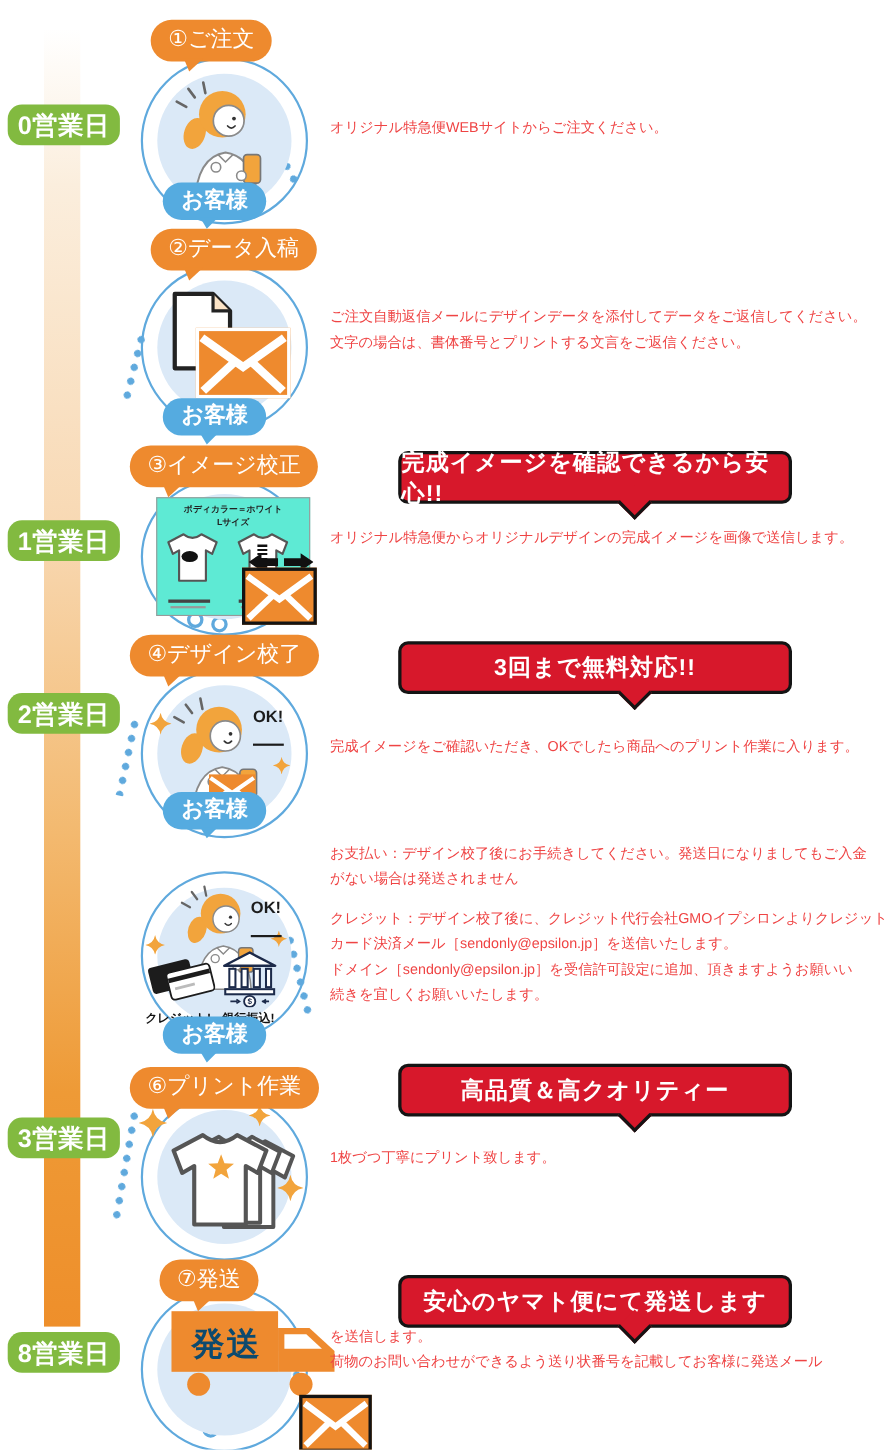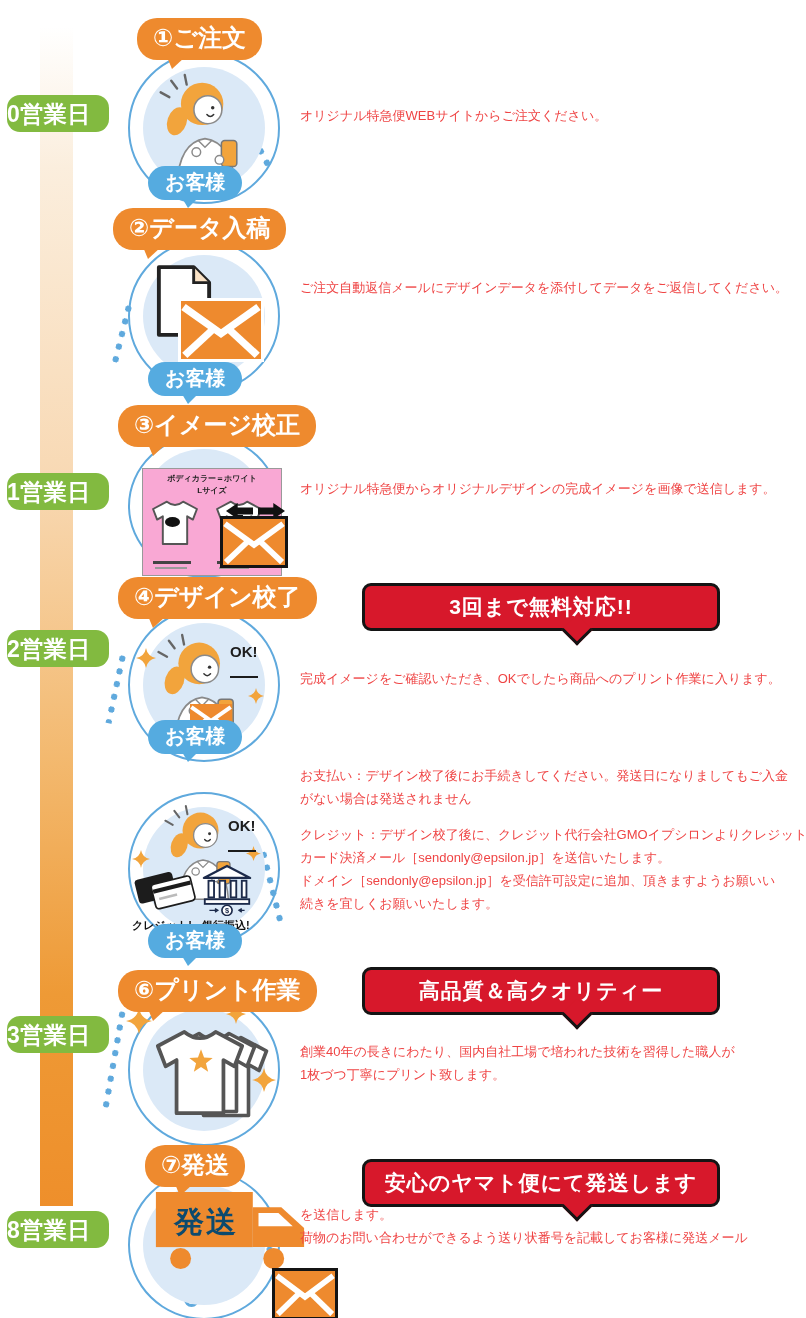--- a/index.html
+++ b/index.html
@@ -19,7 +19,7 @@
   .circ .fill{position:absolute; left:13px; top:13px; right:13px; bottom:13px; background:#dbe9f7; border-radius:50%;}
   .circ > *{position:absolute;}
   
-  .sbub{position:absolute; background:#ee8a2e; color:#fff; font-weight:bold; font-size:24px; line-height:1;
+  .sbub{position:absolute; background:#ee8a2e; color:#fff; font-weight:normal; font-size:20px; line-height:1;
     padding:8px 16px 10px; border-radius:20px; white-space:nowrap; z-index:5;}
   .sbub::after{content:""; position:absolute; left:30px; bottom:-9px; width:0; height:0;
     border-left:5px solid transparent; border-right:13px solid transparent; border-top:12px solid #ee8a2e;}

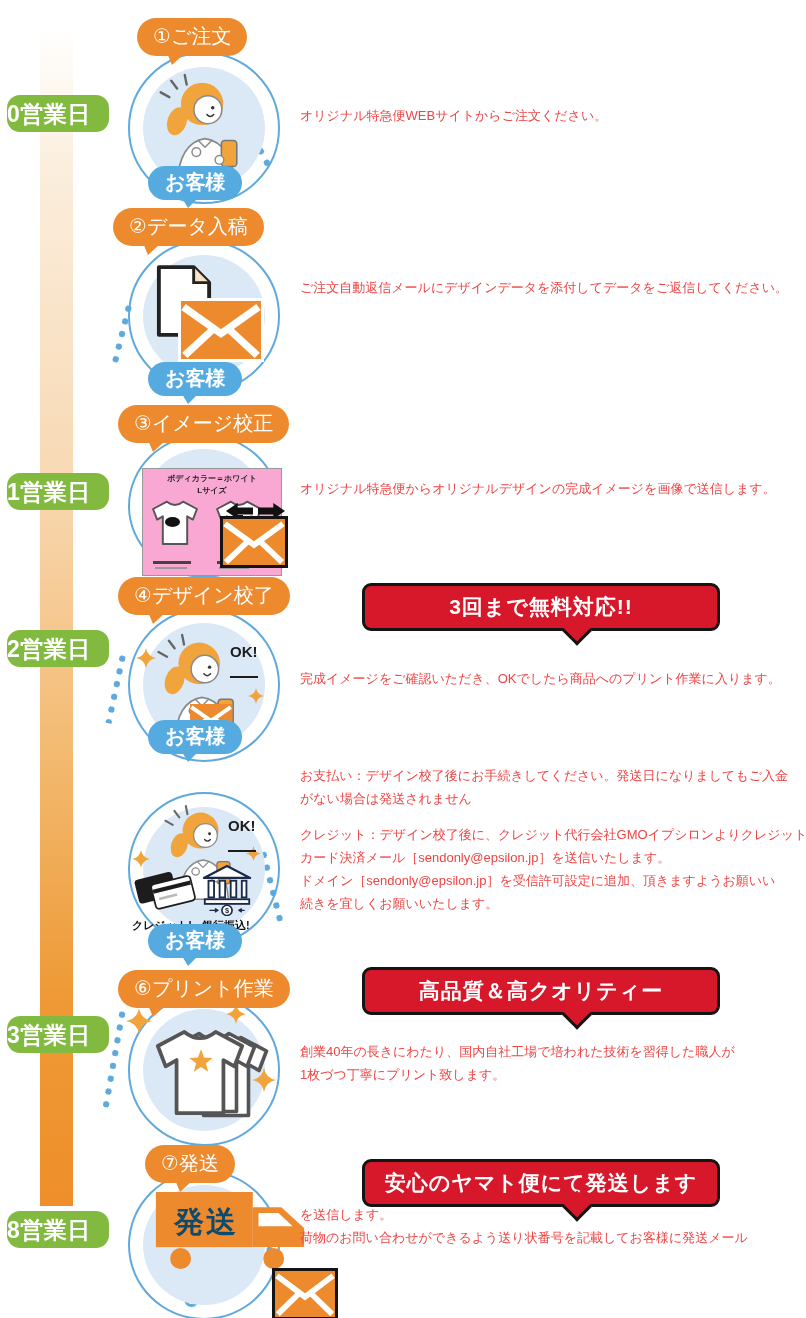--- a/index.html
+++ b/index.html
@@ -13,7 +13,7 @@
     background:linear-gradient(to bottom, rgba(253,243,231,0) 0%, #fbeedd 12%, #f8d9b4 38%, #f3b96f 62%, #ee9a36 82%, #ee8f2b 100%);}
   
   .day{position:absolute; left:7px; width:102px; height:37px; background:#82ba40; border-radius:13px;
-    color:#fff; font-size:23px; font-weight:bold; line-height:38px; z-index:3; letter-spacing:0.5px;}
+    color:#fff; font-size:23px; font-weight:bold; text-align:center; line-height:38px; z-index:3; letter-spacing:0.5px;}
   
   .circ{position:absolute; left:128px; width:148px; height:148px; border:2px solid #5fa9dd; border-radius:50%; z-index:1;}
   .circ .fill{position:absolute; left:13px; top:13px; right:13px; bottom:13px; background:#dbe9f7; border-radius:50%;}

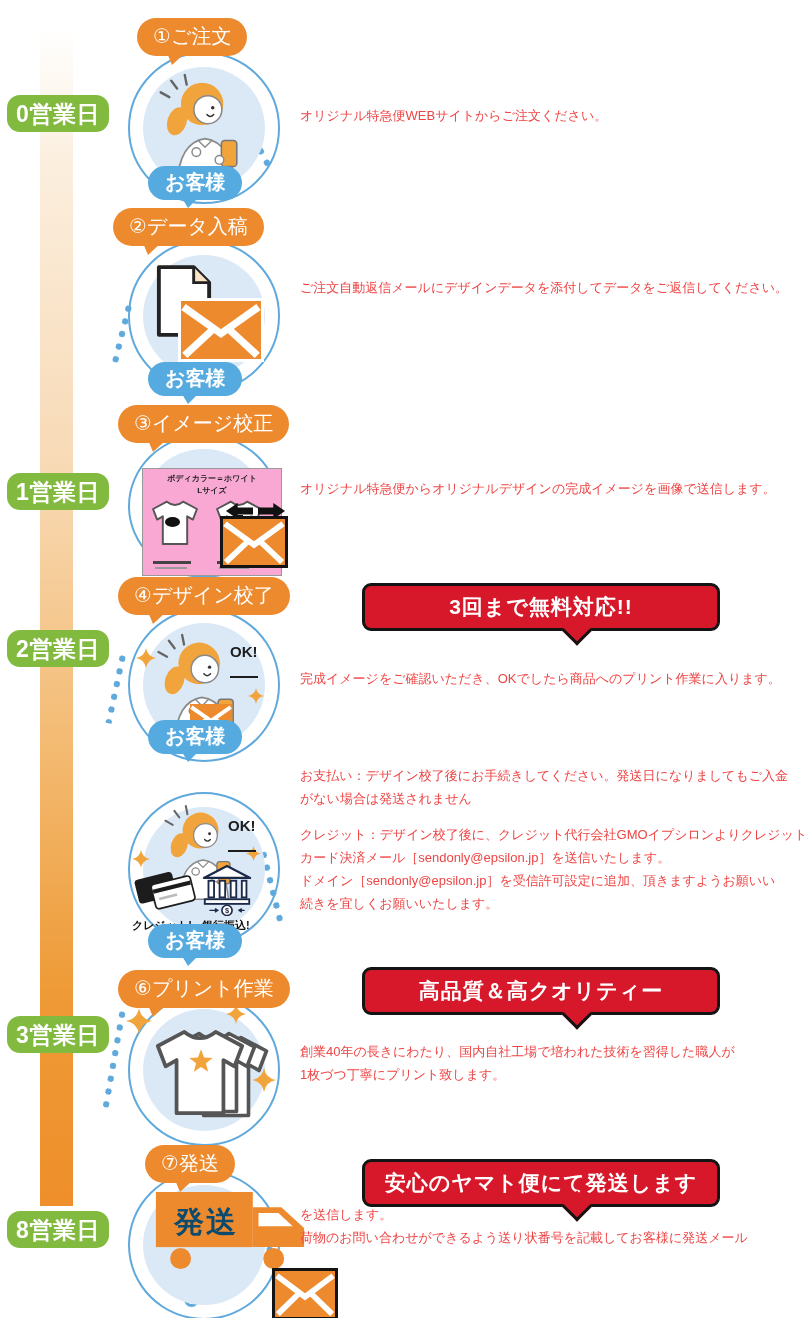--- a/index.html
+++ b/index.html
@@ -159,7 +159,7 @@
     <div class="ln">オリジナル特急便WEBサイトからご注文ください。</div>
   </div>
 
-  <div class="sbub" style="left:113px; top:208px">②データ入稿</div>
+  <div class="sbub" style="left:137px; top:208px">②データ入稿</div>
   <div class="circ" style="top:240px">
     <div class="fill"></div>
     <svg style="left:25px; top:22px; width:58px; height:74px">

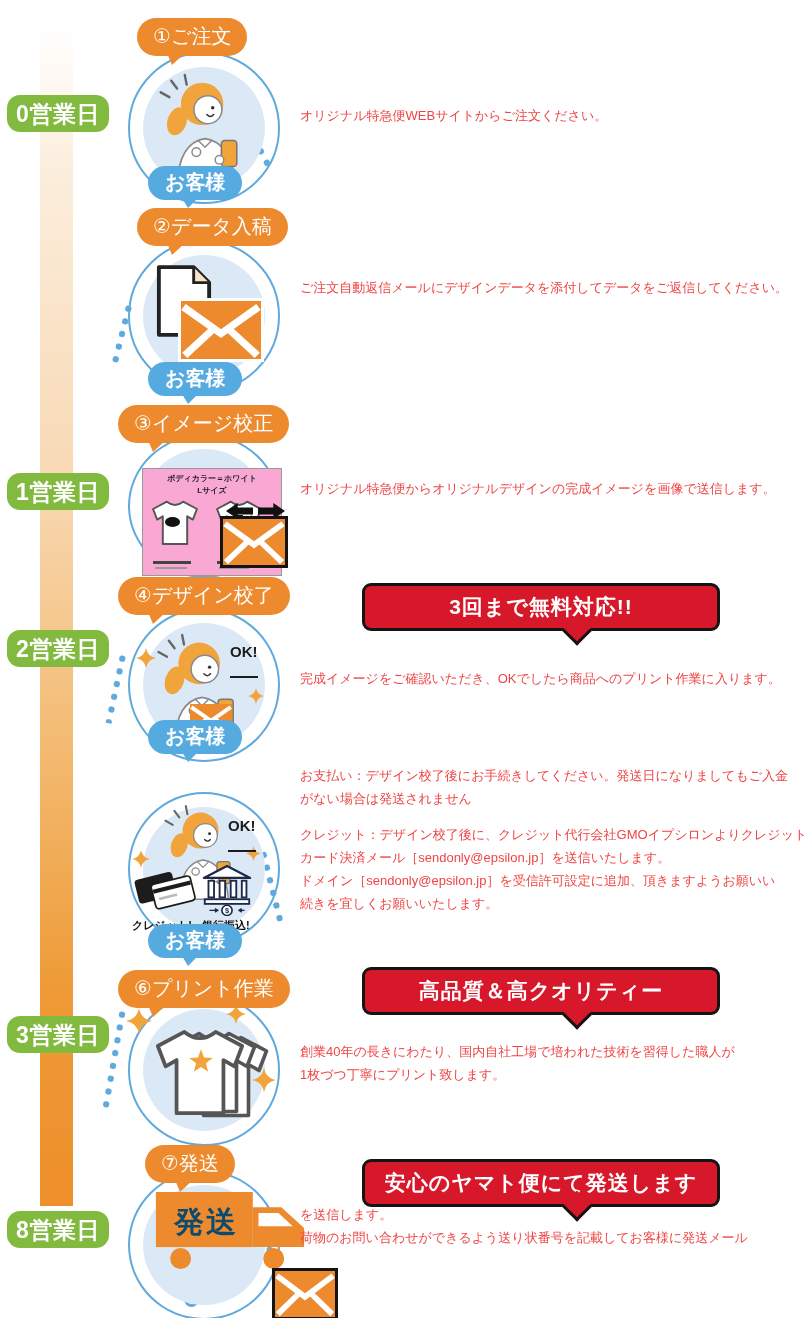--- a/index.html
+++ b/index.html
@@ -176,6 +176,7 @@
   <div class="abub" style="left:148px; top:362px">お客様</div>
   <div class="desc" style="top:276px">
     <div class="ln">ご注文自動返信メールにデザインデータを添付してデータをご返信してください。</div>
+    <div class="ln">文字の場合は、書体番号とプリントする文言をご返信ください。</div>
   </div>
 
   <div class="sbub" style="left:118px; top:405px">③イメージ校正</div>

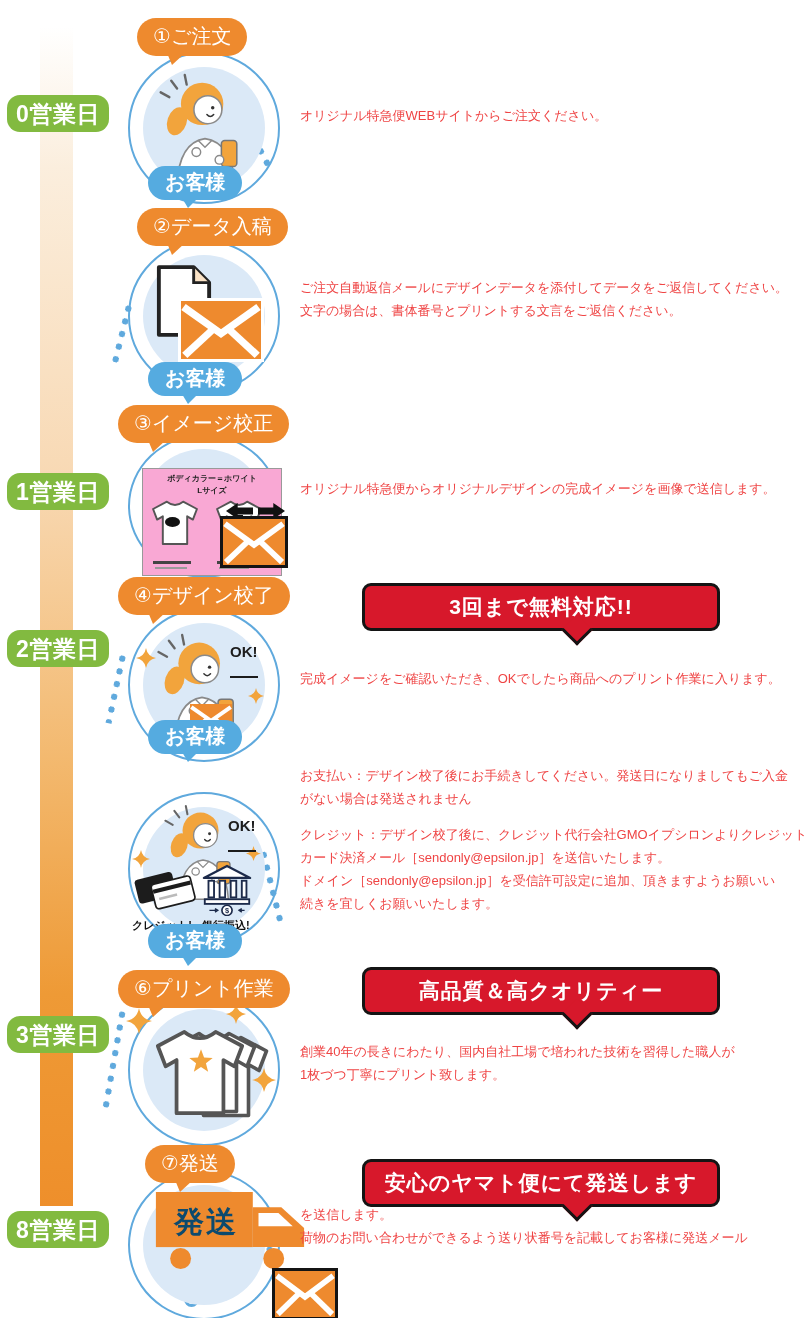--- a/index.html
+++ b/index.html
@@ -214,6 +214,10 @@
         </svg>
     </div>
   </div>
+  <div class="co" style="top:410px">
+    <span>完成イメージを確認できるから安心!!</span>
+      <span class="tail"></span>
+  </div>
   <div class="desc" style="top:477px">
     <div class="ln">オリジナル特急便からオリジナルデザインの完成イメージを画像で送信します。</div>
   </div>

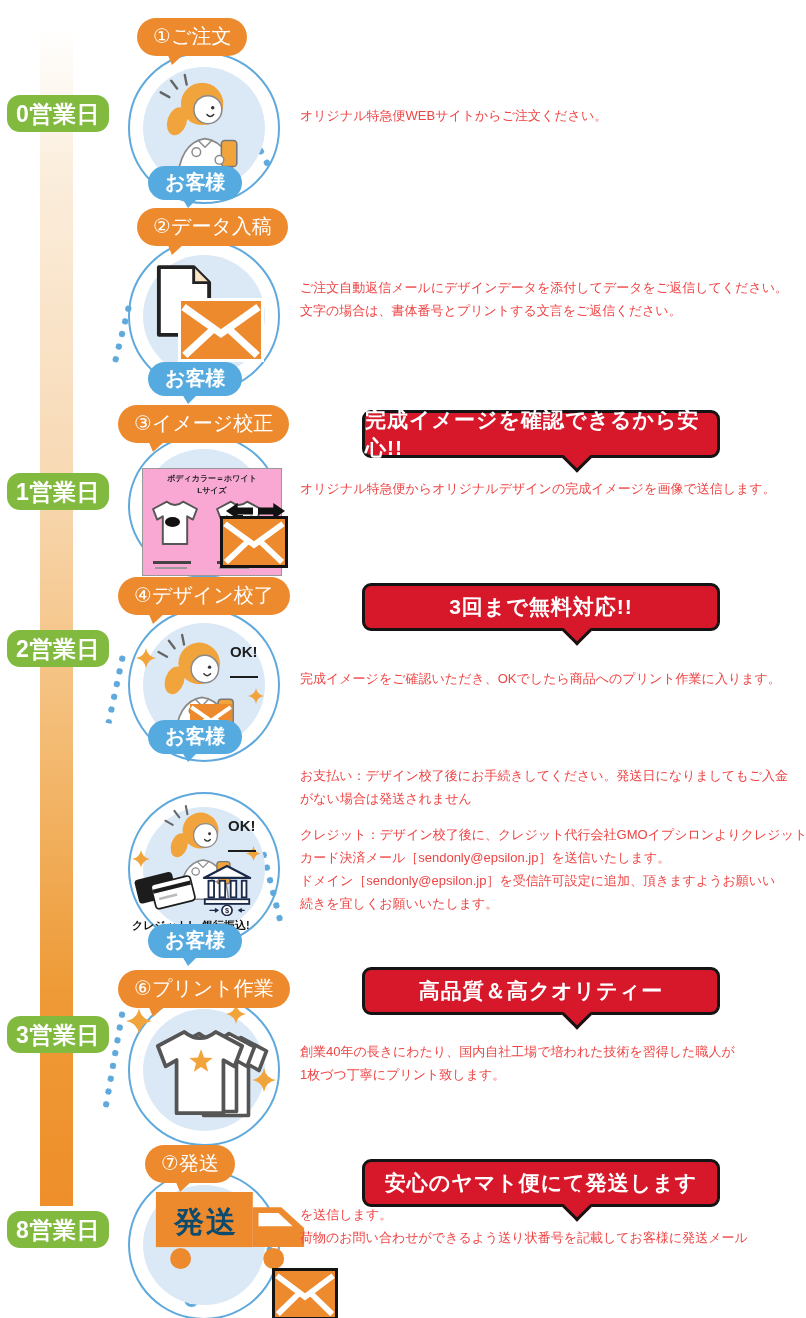--- a/index.html
+++ b/index.html
@@ -49,7 +49,7 @@
   .env-line{fill:none; stroke:#fff; stroke-width:6;}
   .envelope.bordered{border:3px solid #141414;}
   
-  .pcard{position:absolute; background:#f9a8d4; border:1px solid #999;margin-top:16px;}
+  .pcard{position:absolute; background:#5eead4; border:1px solid #999;}
   .ptitle{position:absolute; top:4px; left:0; right:0; text-align:center; font-size:8px; line-height:1.45;
     font-weight:bold; color:#222;}
   .capbar{position:absolute; height:3px; background:#444;}

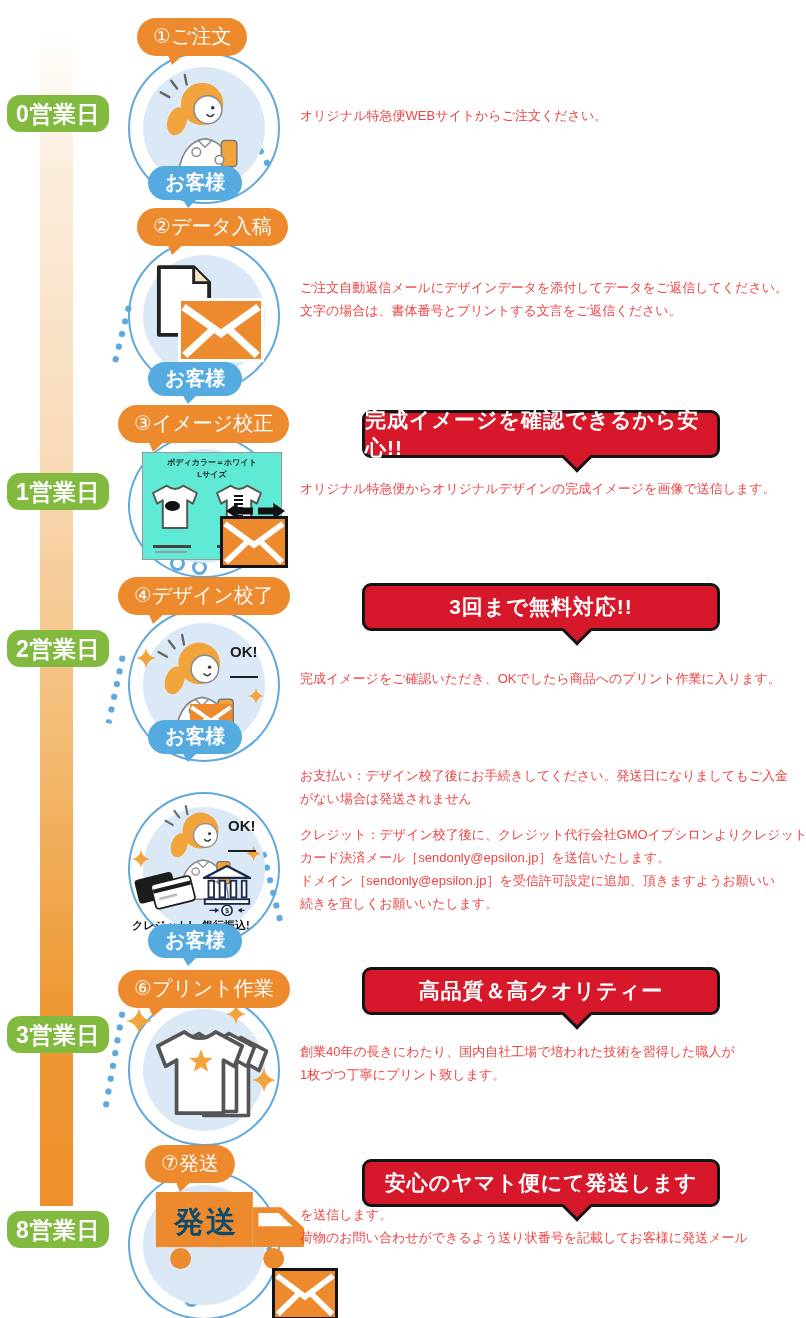--- a/index.html
+++ b/index.html
@@ -314,7 +314,6 @@
       <span class="tail"></span>
   </div>
   <div class="desc" style="top:1040px">
-    <div class="ln">創業40年の長きにわたり、国内自社工場で培われた技術を習得した職人が</div>
     <div class="ln">1枚づつ丁寧にプリント致します。</div>
   </div>
 

